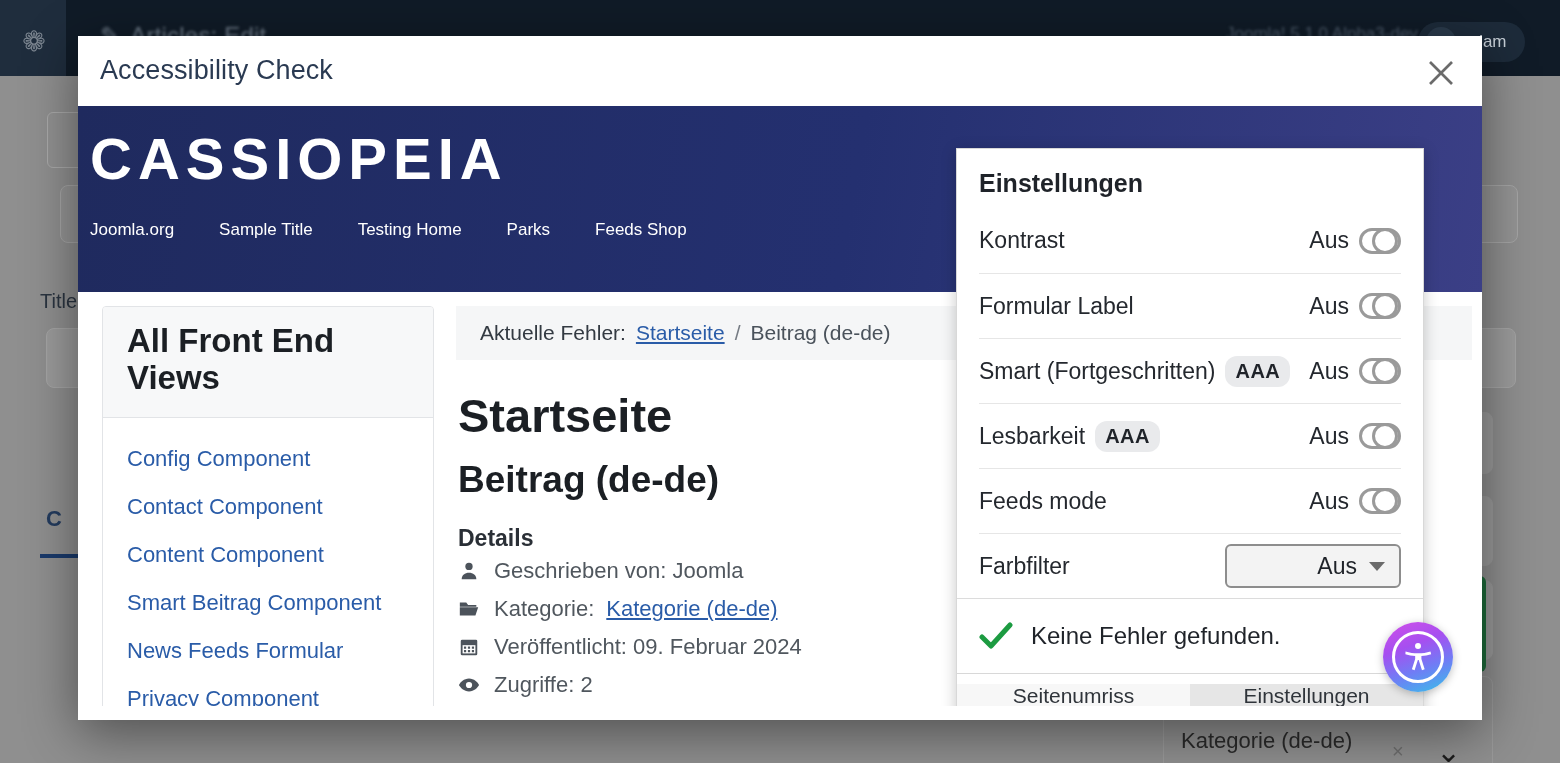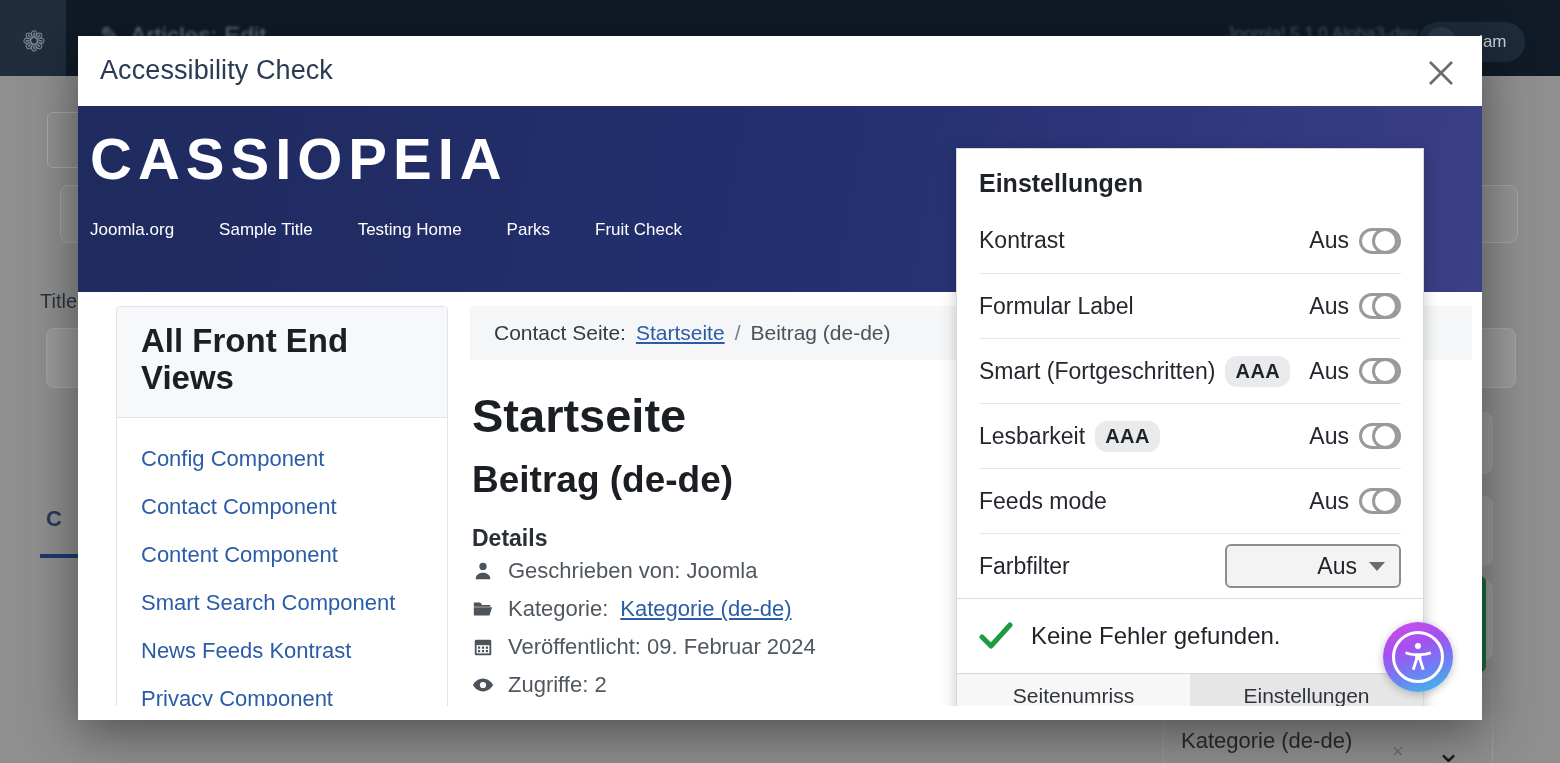--- a/index.html
+++ b/index.html
@@ -326,7 +326,7 @@
         <a href="#">Sample Title</a>
         <a href="#">Testing Home</a>
         <a href="#">Parks</a>
-        <a href="#">Fruit Check</a>
+        <a href="#">Feeds Shop</a>
       </nav>
     </div>
 

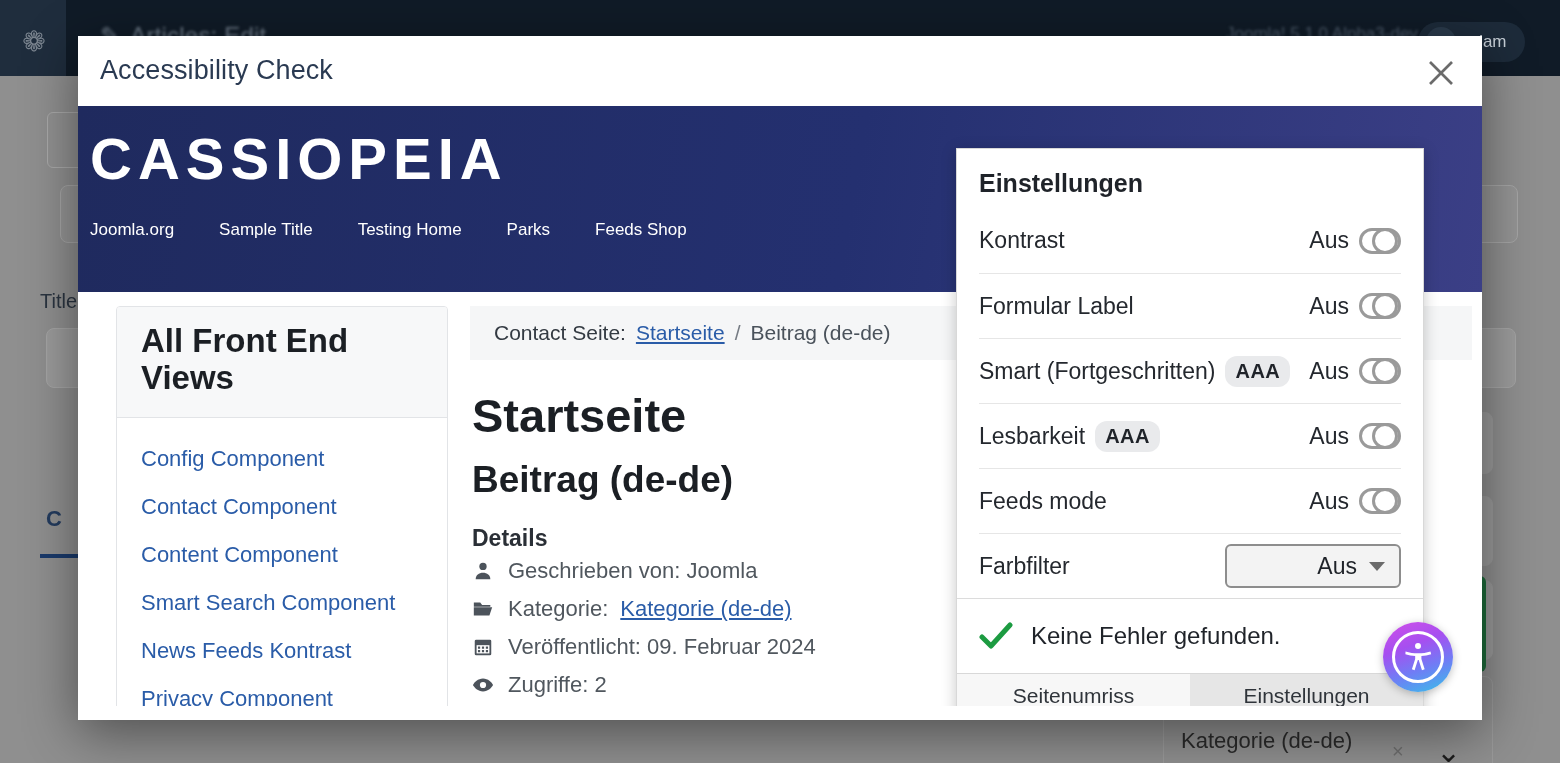--- a/index.html
+++ b/index.html
@@ -150,7 +150,7 @@
   }
 
   .cass-side {
-    width: 332px; margin-left: 38px; flex: 0 0 332px;
+    width: 332px; margin-left: 24px; flex: 0 0 332px;
     border: 1px solid #e2e4e7; border-radius: 4px; background:#fff;
     height: 420px; overflow: hidden;
   }

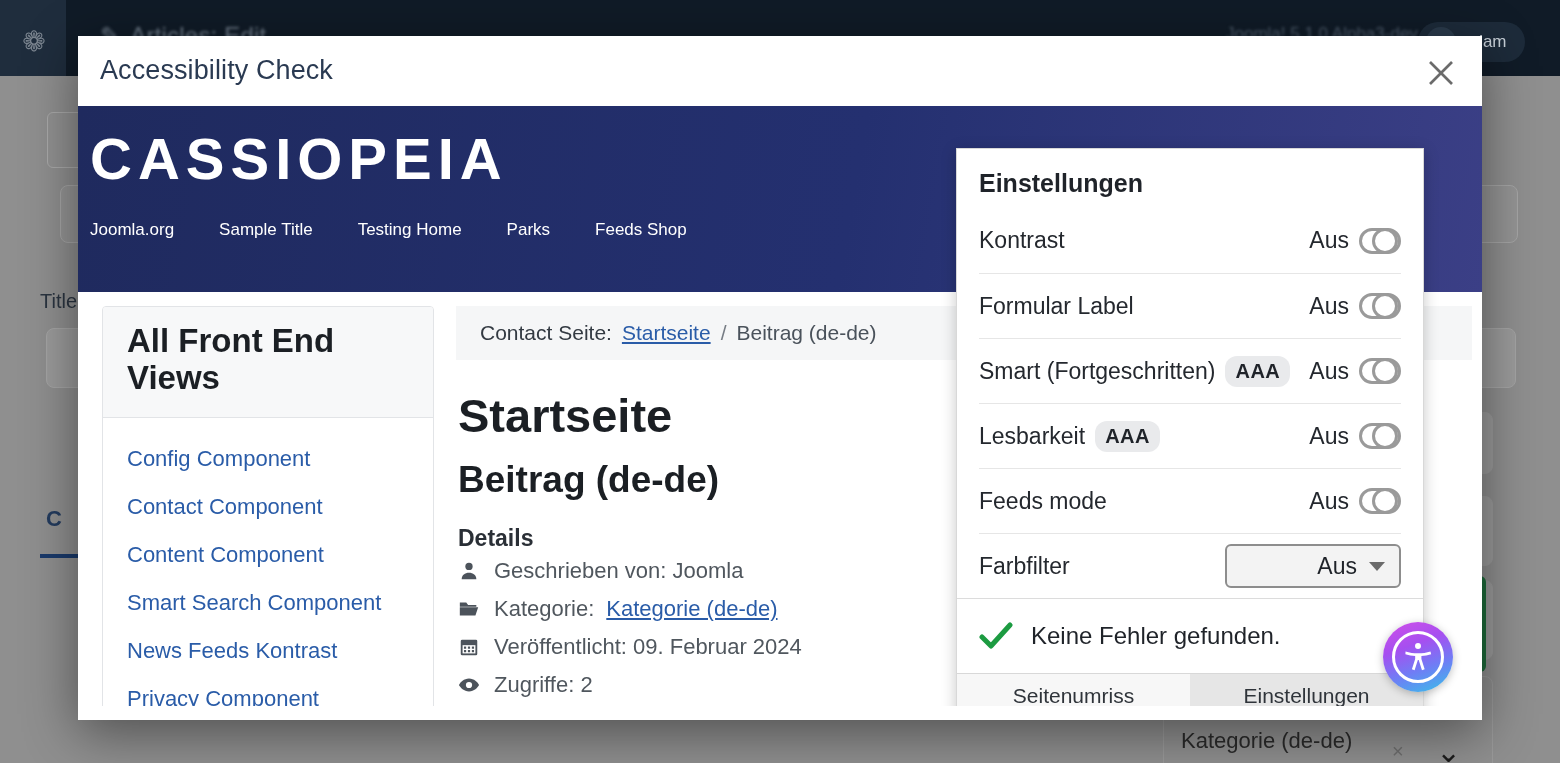--- a/index.html
+++ b/index.html
@@ -348,7 +348,7 @@
 
       <section class="cass-content">
         <div class="cass-crumb">
-          <span>Contact Seite:</span>
+          <span>Aktuelle Fehler:</span>
           <a href="#">Startseite</a>
           <span class="sep">/</span>
           <span class="cur">Beitrag (de-de)</span>

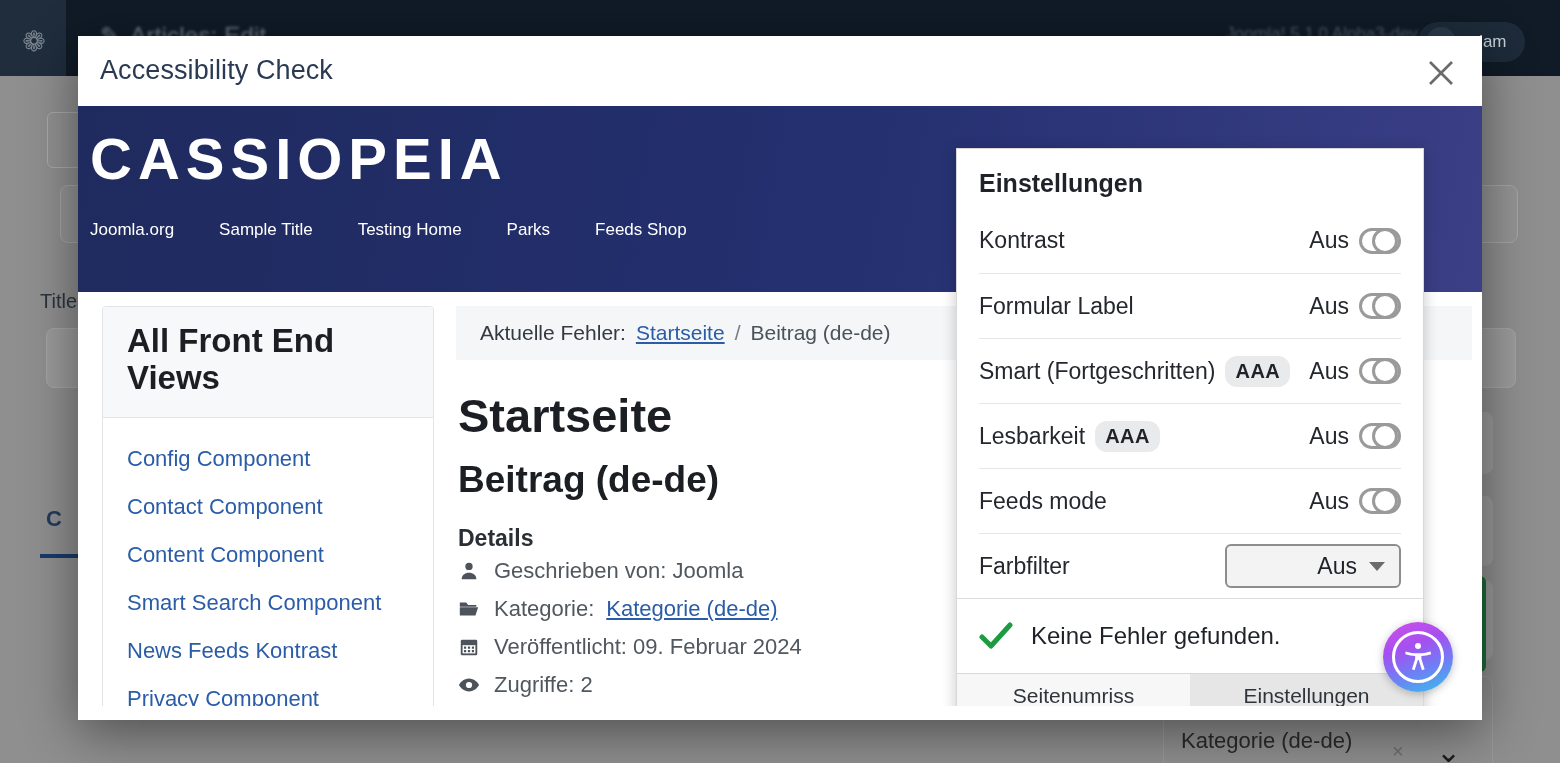--- a/index.html
+++ b/index.html
@@ -340,7 +340,7 @@
           <a href="#">Config Component</a>
           <a href="#">Contact Component</a>
           <a href="#">Content Component</a>
-          <a href="#">Smart Search Component</a>
+          <a href="#">Smart Beitrag Component</a>
           <a href="#">News Feeds Kontrast</a>
           <a href="#">Privacy Component</a>
         </div>

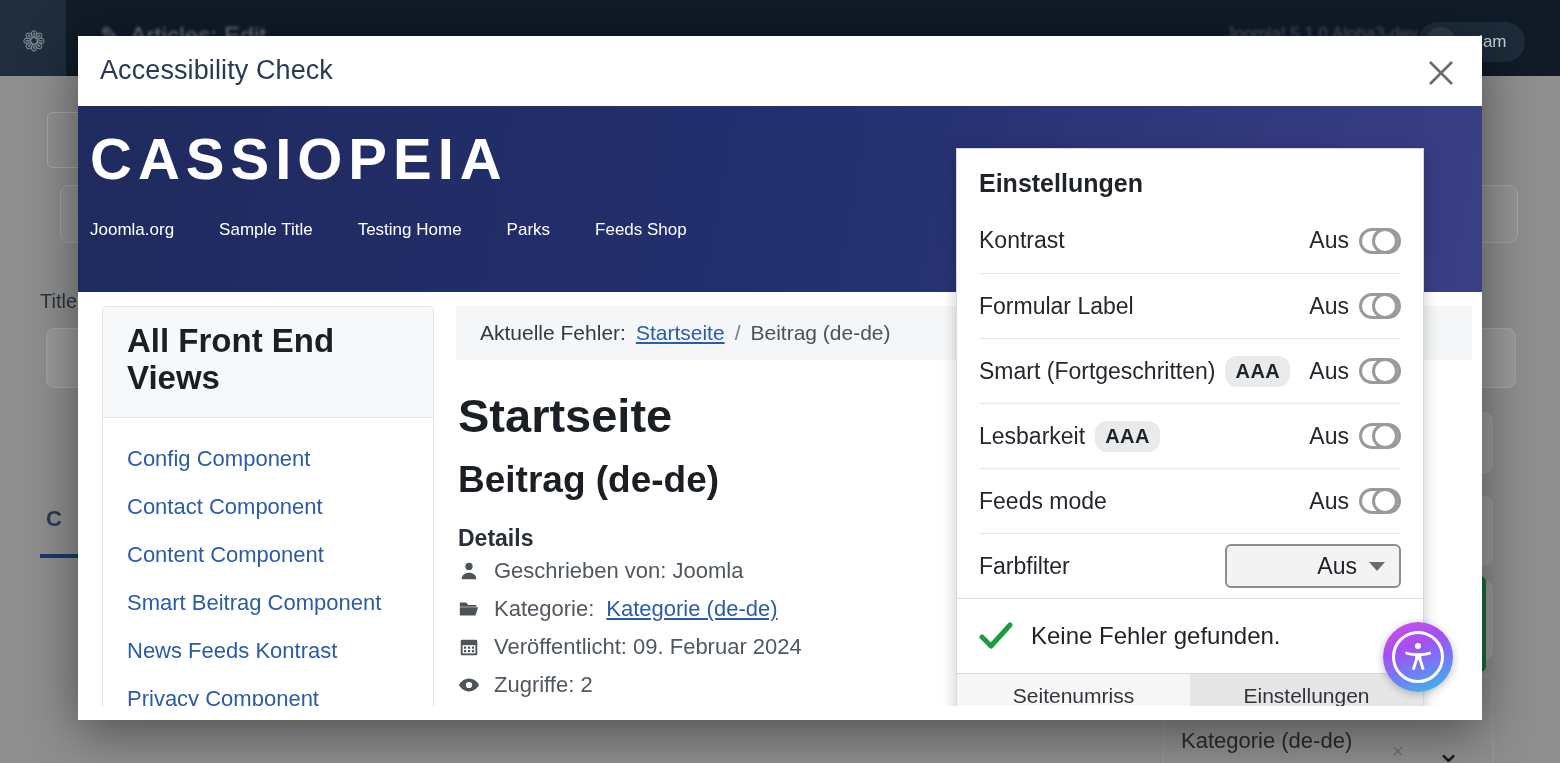--- a/index.html
+++ b/index.html
@@ -341,7 +341,7 @@
           <a href="#">Contact Component</a>
           <a href="#">Content Component</a>
           <a href="#">Smart Beitrag Component</a>
-          <a href="#">News Feeds Kontrast</a>
+          <a href="#">News Feeds Formular</a>
           <a href="#">Privacy Component</a>
         </div>
       </aside>

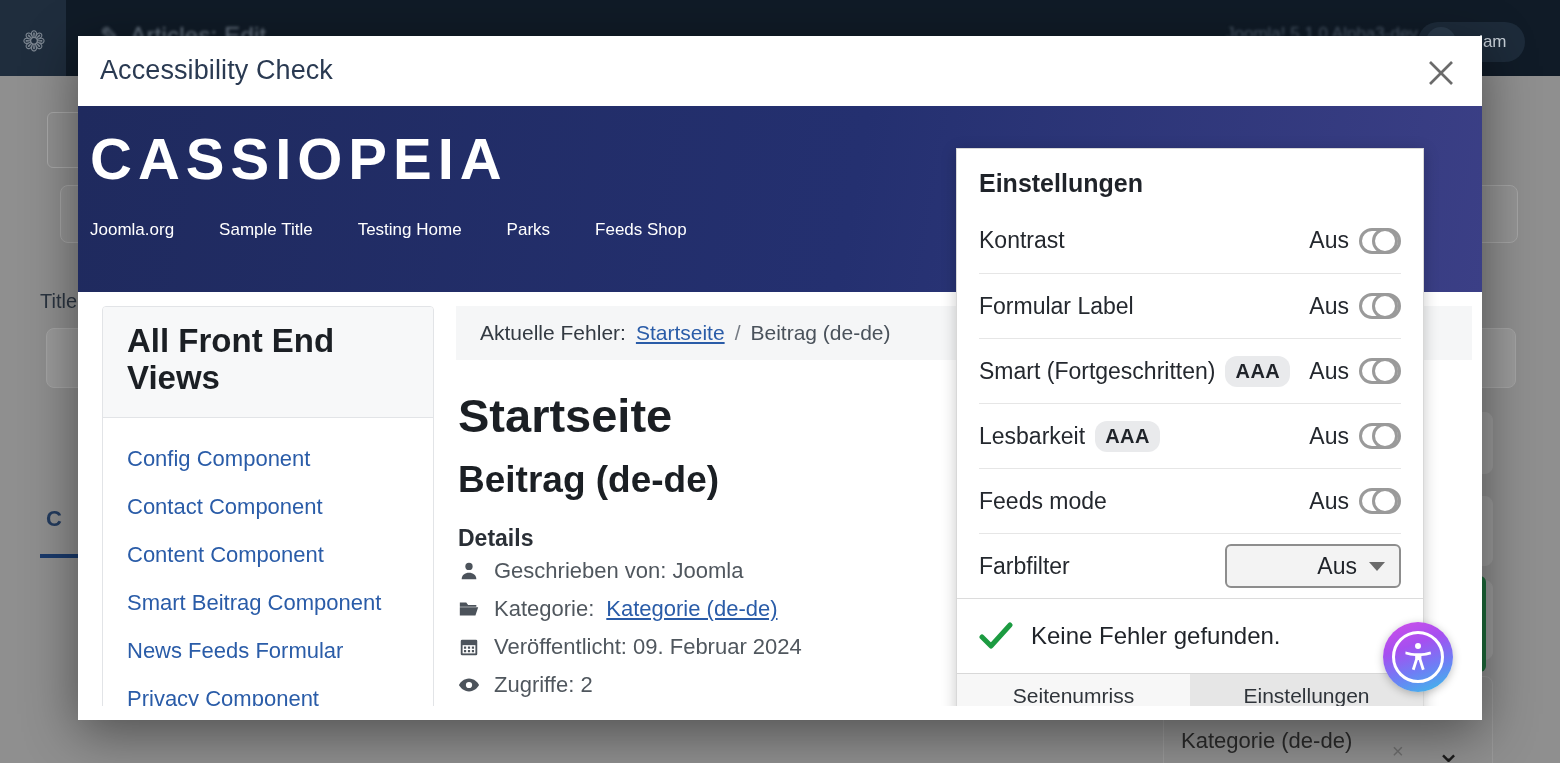--- a/index.html
+++ b/index.html
@@ -237,7 +237,7 @@
     padding: 22px 22px; font-size: 24px; color: #1f2329;
   }
   .check { color:#1c9b41; display:flex; }
-  .set-tabs { display: flex; border-top: 1px solid #d8d8d8; height: 44px; }
+  .set-tabs { display: flex; border-top: 1px solid #d8d8d8; height: 44px; align-items: center; }
   .set-tab {
     flex: 1; display: flex; align-items: center; justify-content: center;
     font-size: 21px; color: #2f343a; cursor: pointer;

